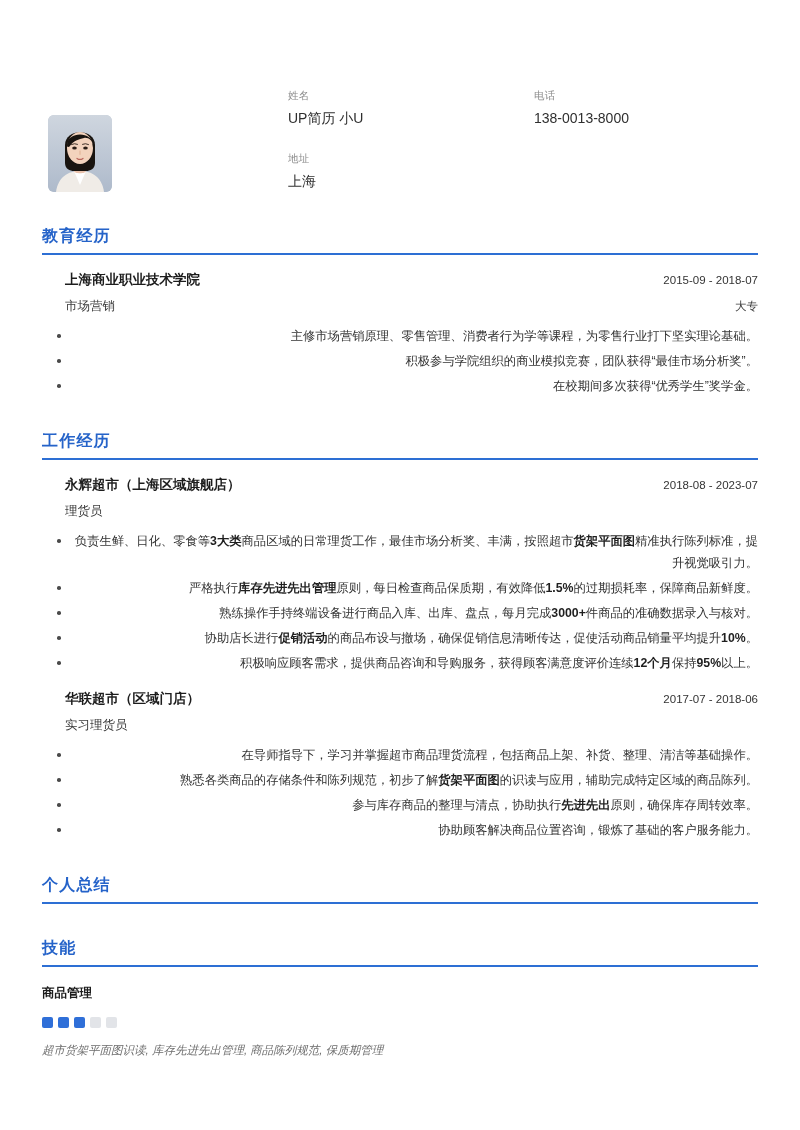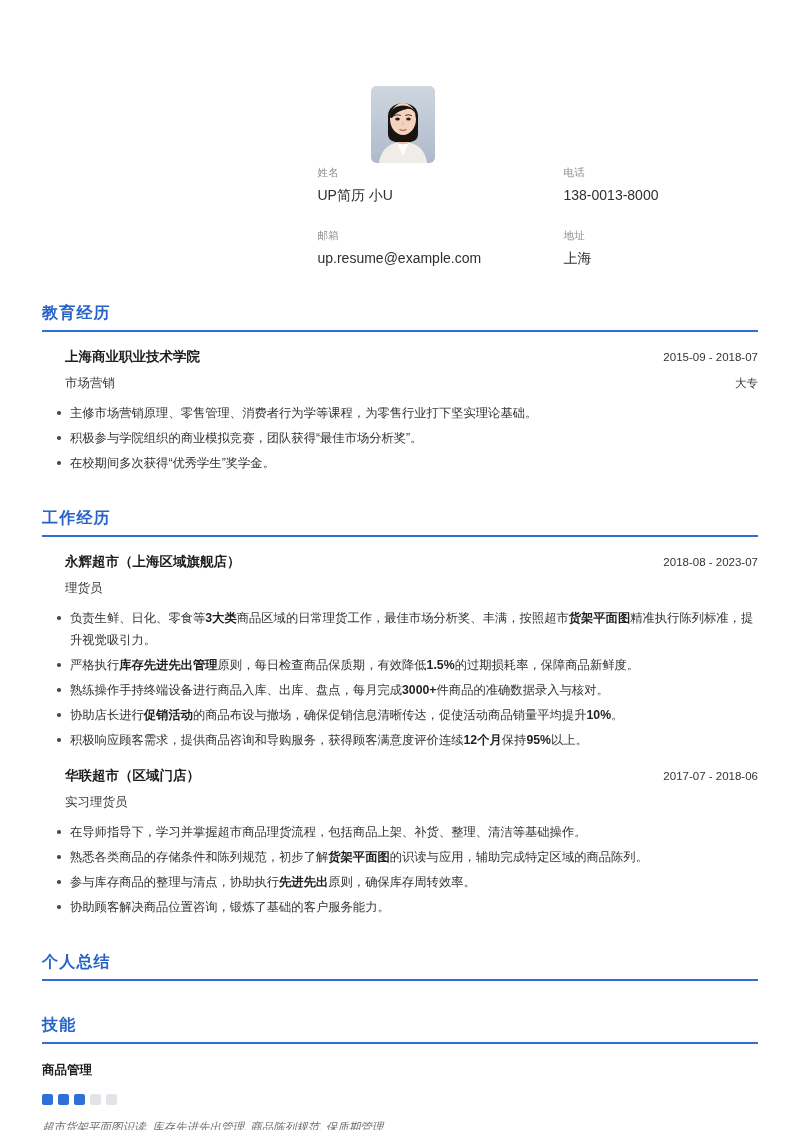--- a/index.html
+++ b/index.html
@@ -27,10 +27,9 @@
   
   .header {
     display: flex;
-    align-items: center;
+    align-items: flex-end;
     padding-top: 86px;
     padding-bottom: 0;
-    flex-direction: column;
   }
   .photo-wrap {
     width: 64px;

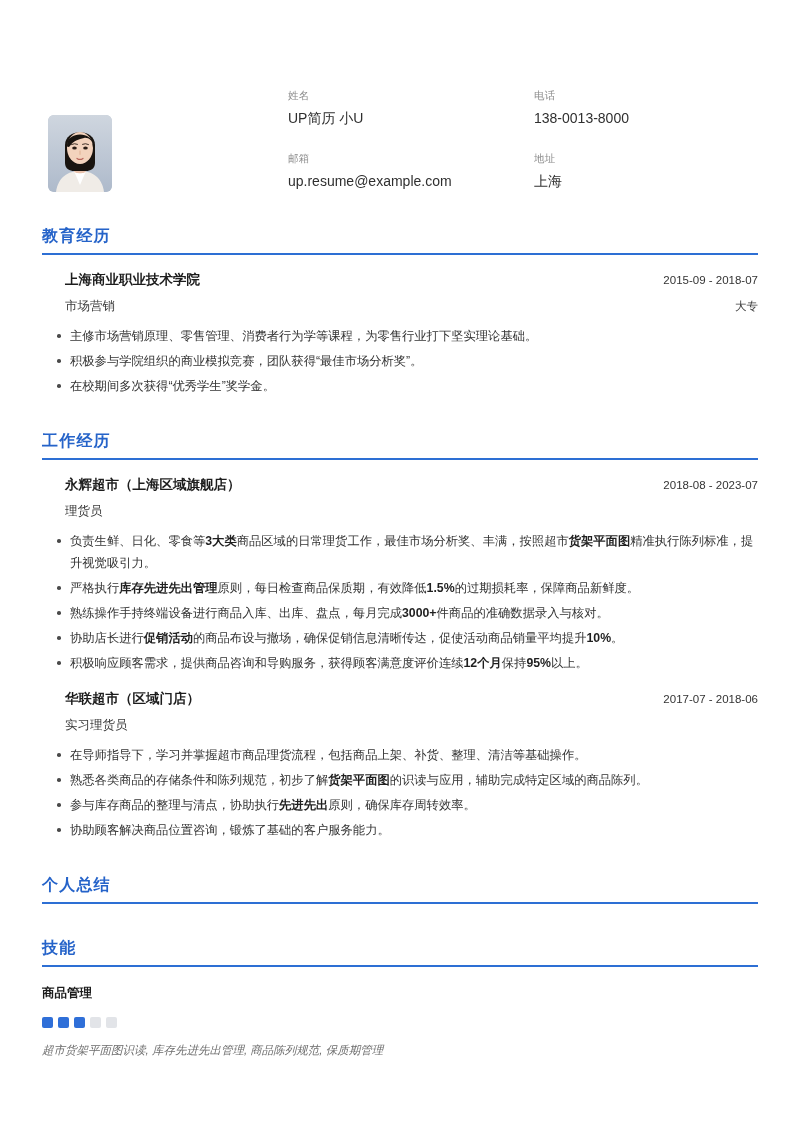--- a/index.html
+++ b/index.html
@@ -227,10 +227,6 @@
       <div class="c-field">
         <div class="c-label">电话</div>
         <div class="c-value">138-0013-8000</div>
-      </div>
-      <div class="c-field">
-        <div class="c-label">邮箱</div>
-        <div class="c-value">up.resume@example.com</div>
       </div>
       <div class="c-field">
         <div class="c-label">地址</div>

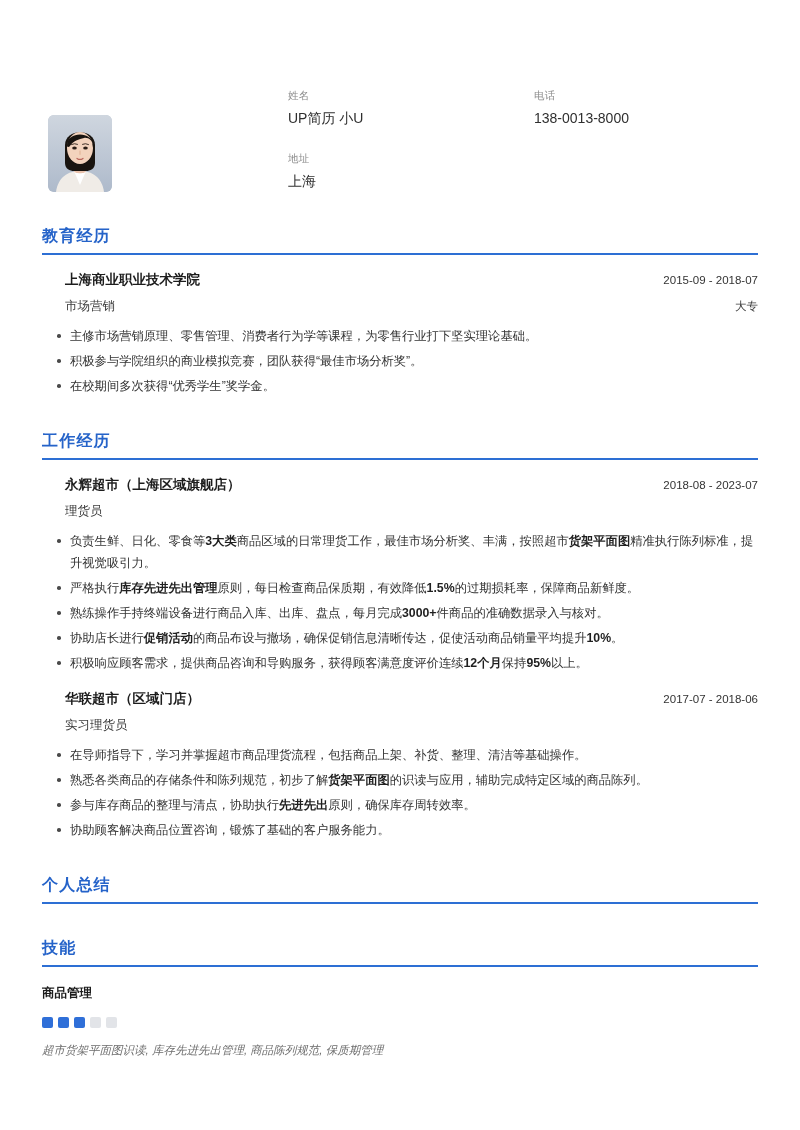--- a/index.html
+++ b/index.html
@@ -117,6 +117,7 @@
     margin: 9px 0 0 0;
     padding: 0 0 0 15px;
     list-style: none;
+    text-align: right;
   }
   ul.bullets > li {
     position: relative;

